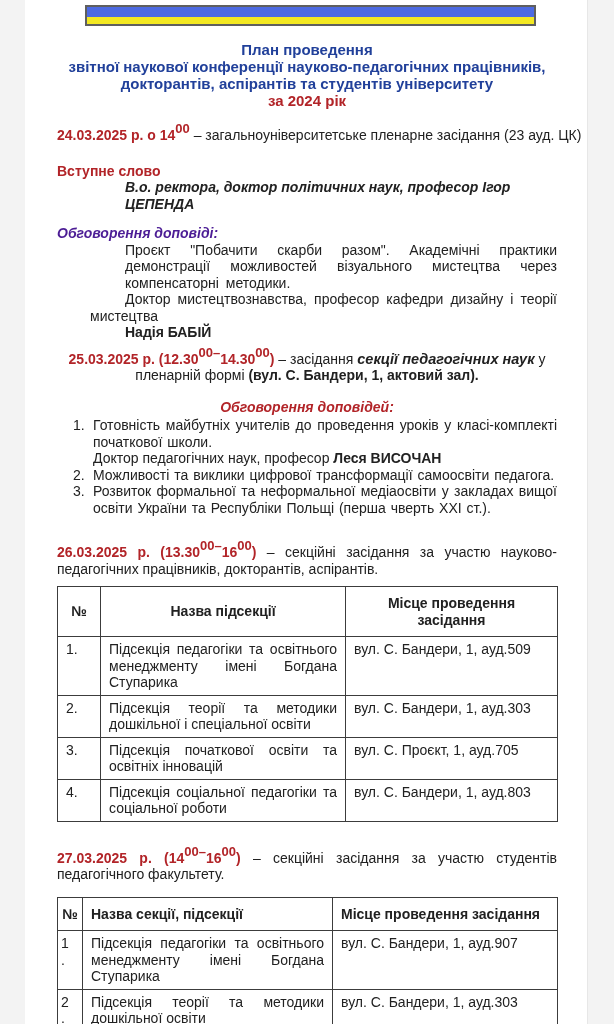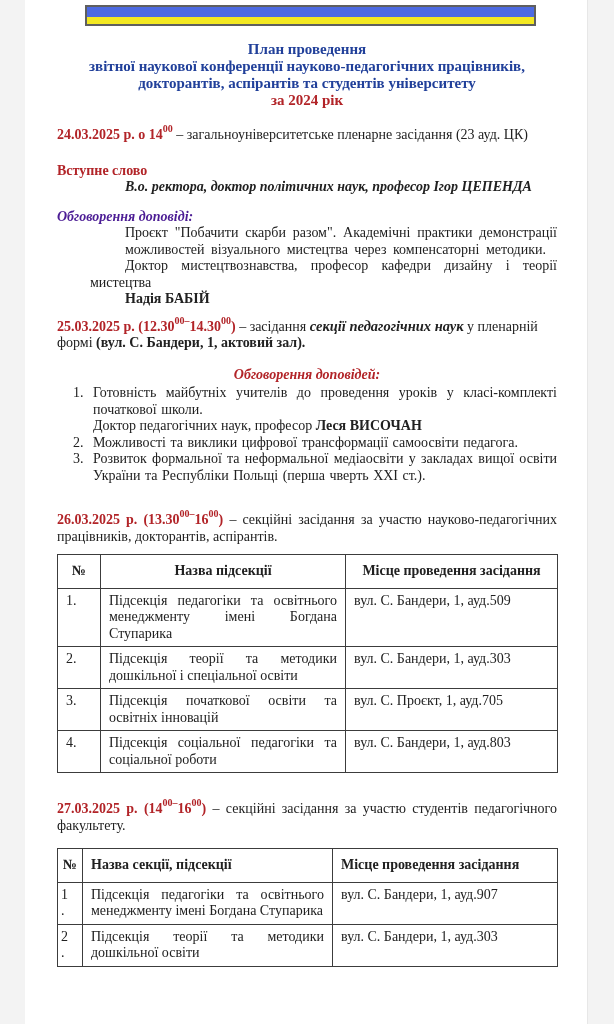--- a/index.html
+++ b/index.html
@@ -9,7 +9,7 @@
     font-family:"Liberation Sans",sans-serif;
     color:#212121;
   }
-  .page{position:absolute;left:25px;top:0;width:562px;height:1024px;background:#ffffff;border-right:1px solid #e7e7e7;font-family:Liberation Serif, serif;}
+  .page{position:absolute;left:25px;top:0;width:562px;height:1024px;background:#ffffff;border-right:1px solid #e7e7e7;}
   .content{padding:0 30px 0 32px;font-size:14px;line-height:16.5px;}
 
   .flag{margin:5px 0 0 60px;width:447px;height:17px;border:2px solid #5f5f5f;}

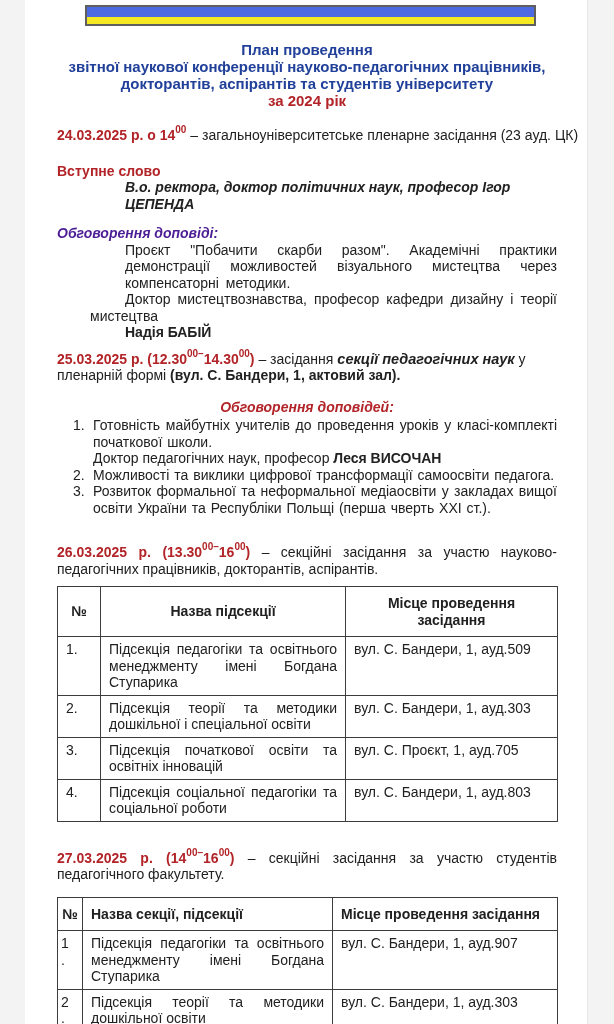--- a/index.html
+++ b/index.html
@@ -20,7 +20,7 @@
   .red{color:#b22428;}
   .b{font-weight:bold;}
   p{margin:0;}
-  sup{font-size:10px;line-height:0;position:relative;top:-1px;}
+  sup{font-size:13px;line-height:0;position:relative;top:-1px;}
 
   .plenary-line{margin-top:18px;white-space:nowrap;}
   .intro-label{margin-top:19px;font-weight:bold;color:#b22428;}

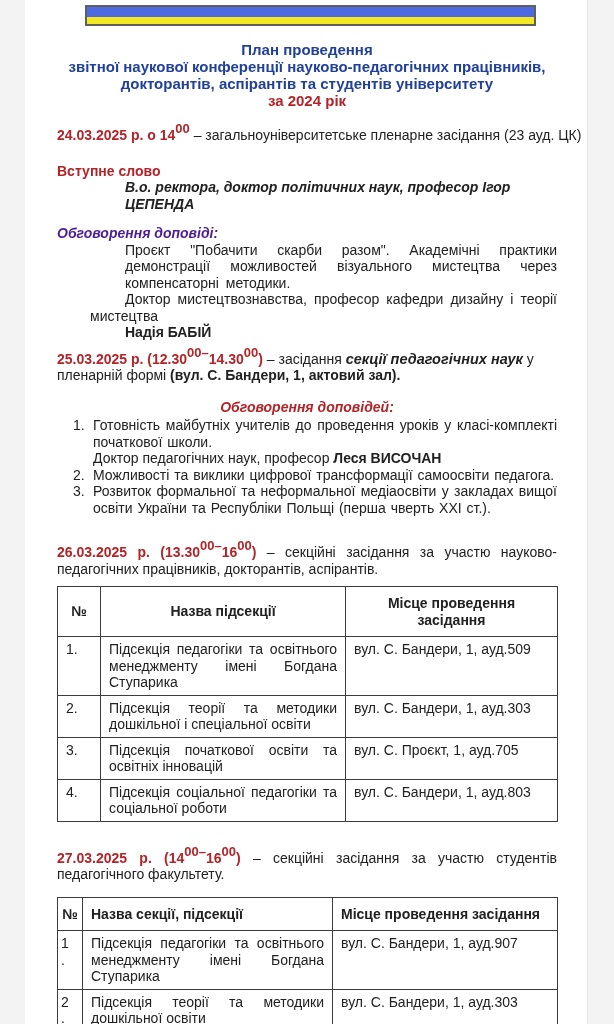--- a/index.html
+++ b/index.html
@@ -30,7 +30,7 @@
   .reporter{margin-left:33px;text-indent:35px;text-align:justify;word-spacing:3px;}
   .reporter-name{margin-left:68px;font-weight:bold;}
 
-  .session-head{margin-top:10px;}
+  .session-head{margin-top:10px;text-align:center;}
   .section-name{font-weight:bold;font-style:italic;font-size:14.5px;}
   .discussion2{margin-top:15px;text-align:center;font-weight:bold;font-style:italic;color:#b22428;}
 

